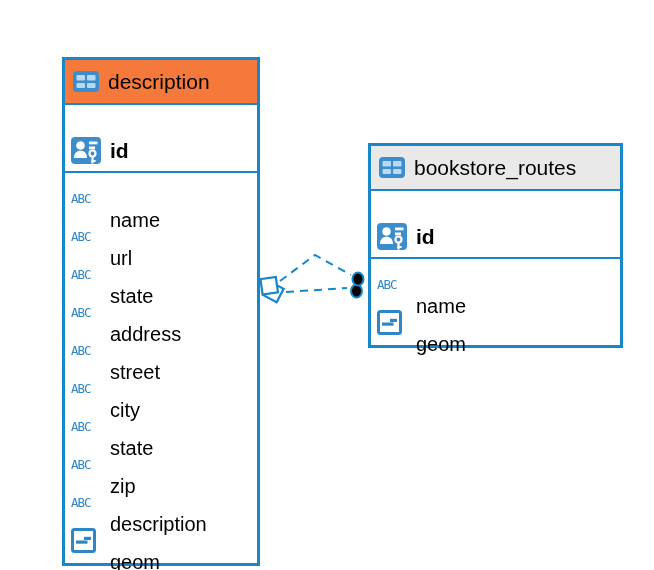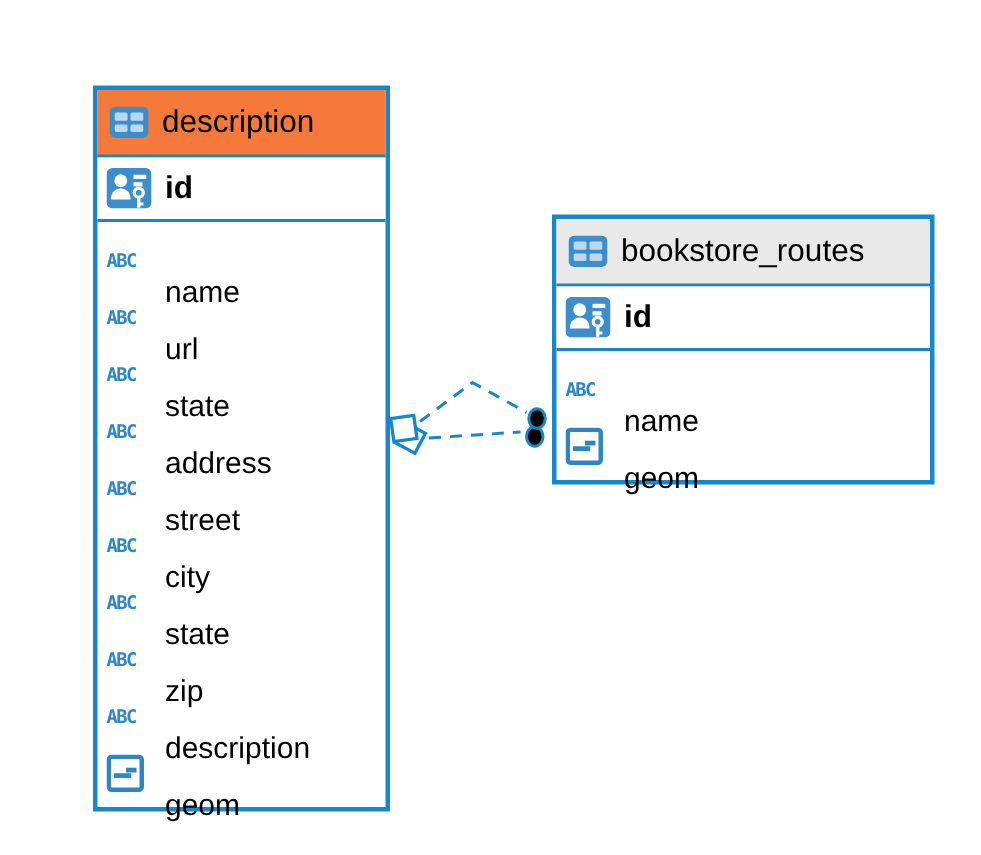--- a/index.html
+++ b/index.html
@@ -55,6 +55,7 @@
     padding:0 6px;
     border-bottom:2px solid var(--blue);
     background:#fff;
+    margin-top:25px;
   }
   .pkname{
     font-size:21px;font-weight:bold;margin-left:7px;

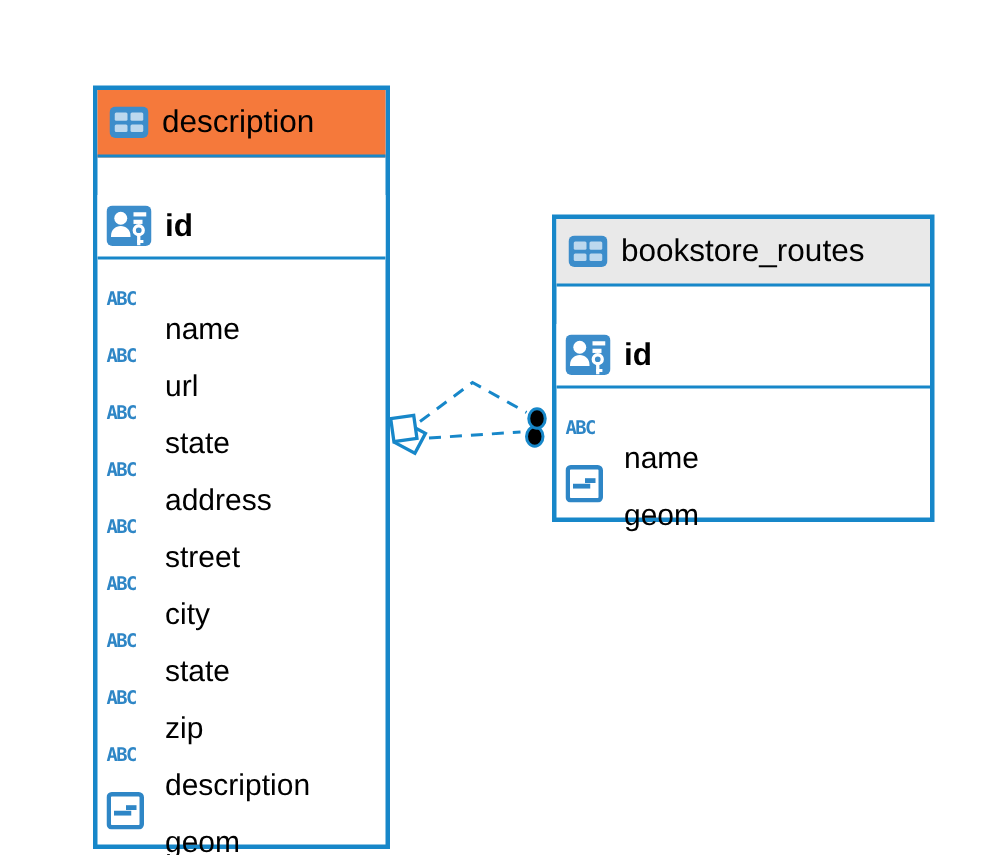--- a/index.html
+++ b/index.html
@@ -75,7 +75,7 @@
   }
   .abc{
     font-family:"DejaVu Sans Mono", monospace;
-    font-weight:bold;
+    font-weight:normal;
     font-size:12.5px;
     letter-spacing:-1px;
     color:var(--type-blue);

